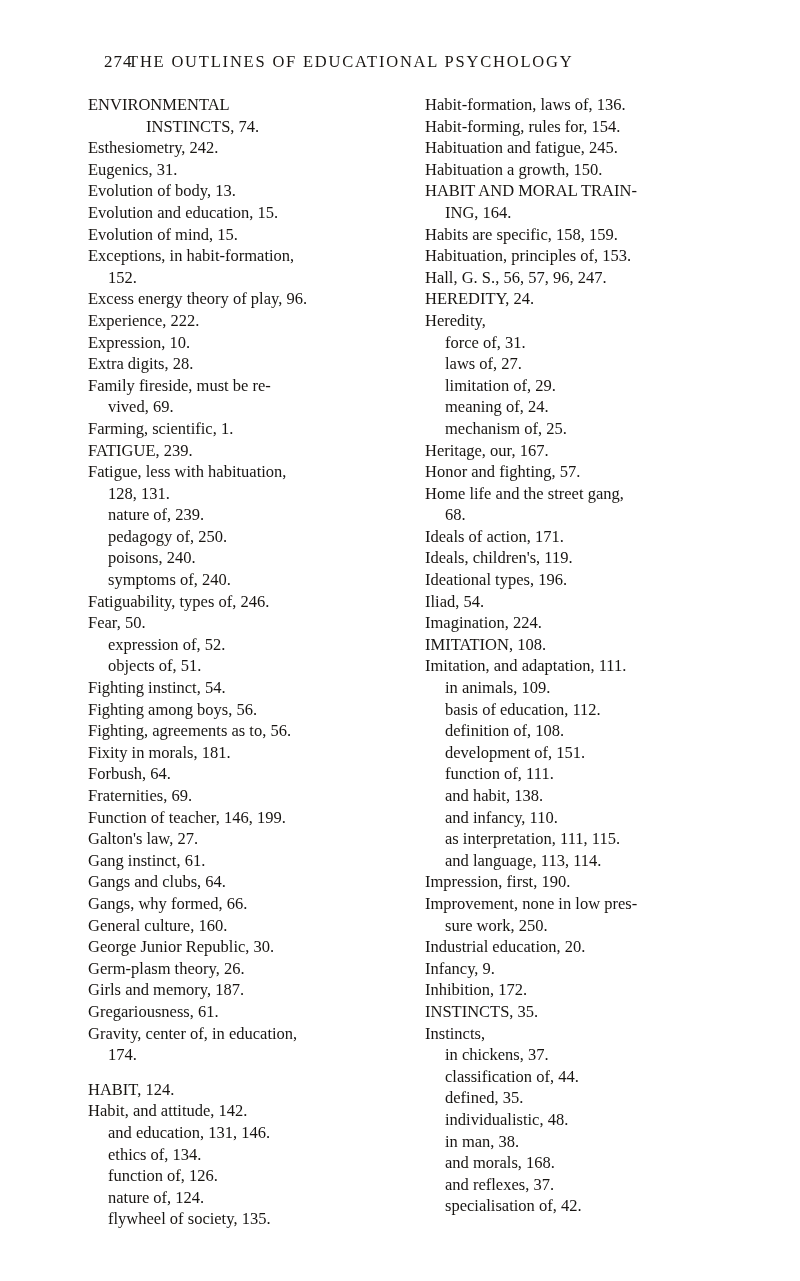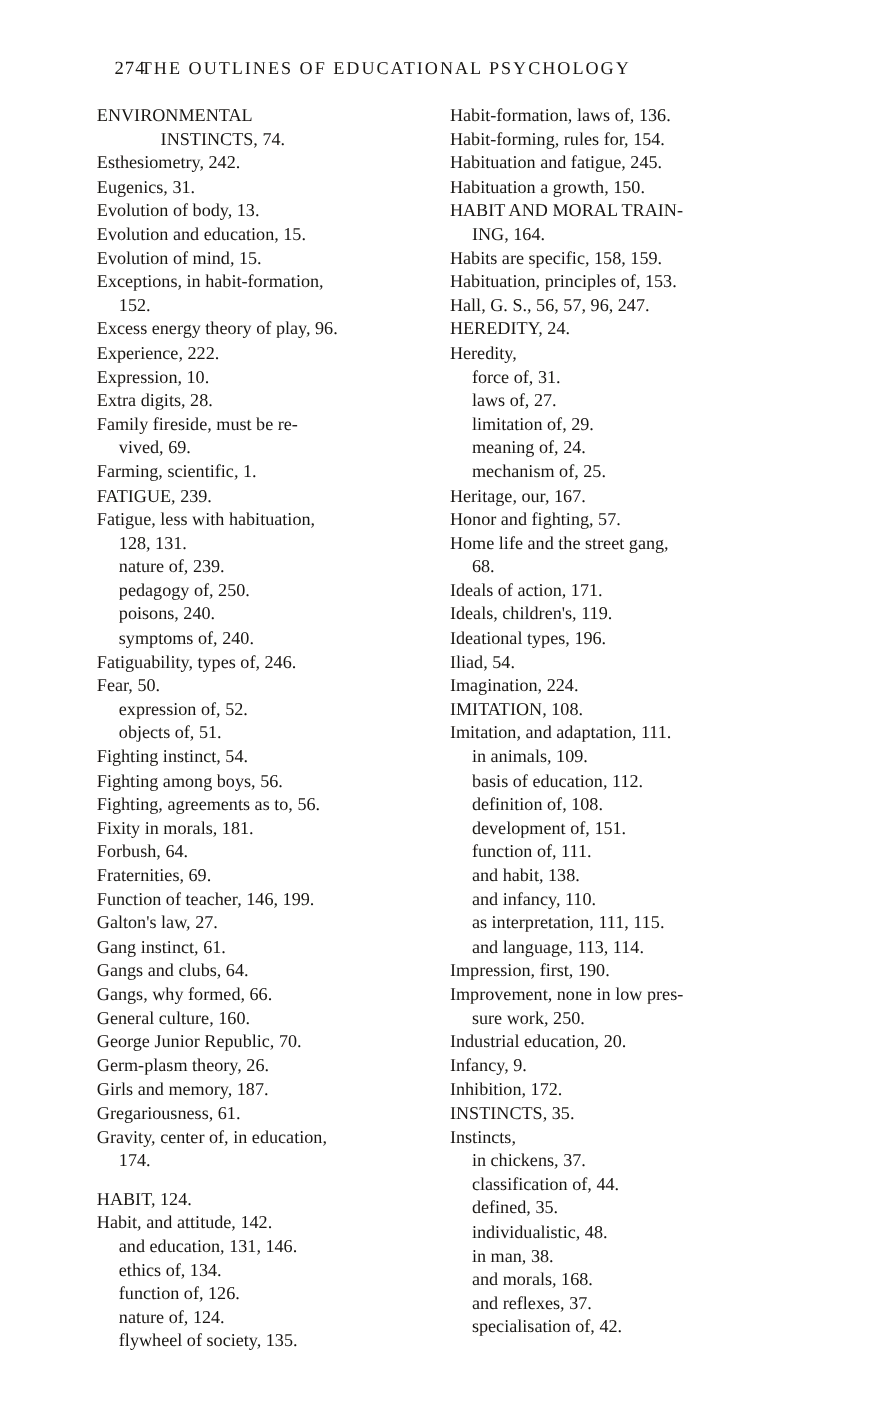--- a/index.html
+++ b/index.html
@@ -42,7 +42,7 @@
   }
   .columns {
     display: flex;
-    gap: 0;
+    gap: 16px;
   }
   .col {
     width: 321px;

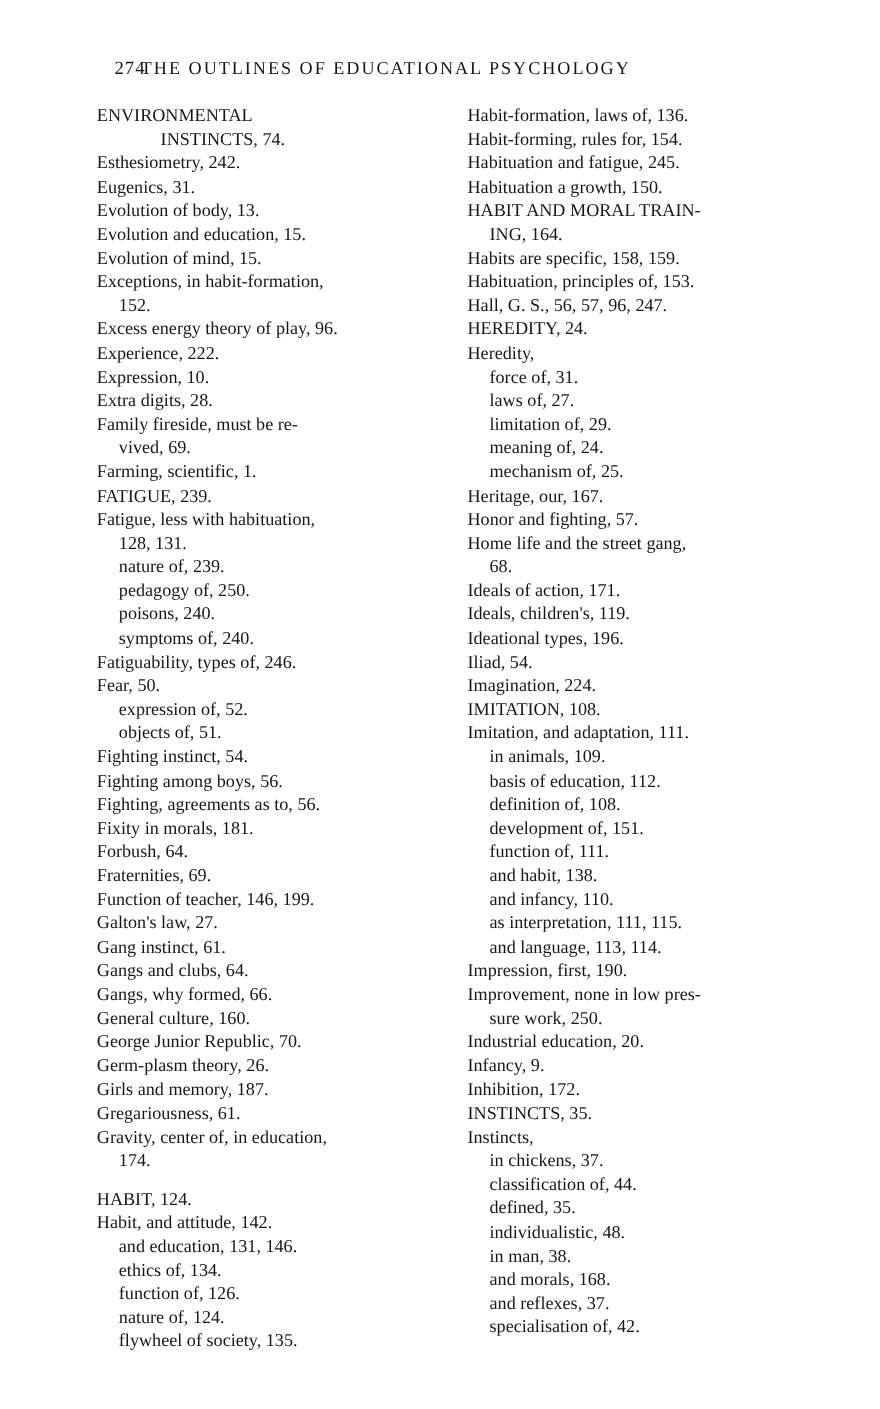--- a/index.html
+++ b/index.html
@@ -109,7 +109,7 @@
         <div class="index-line indent-0">Gangs and clubs, 64.</div>
         <div class="index-line indent-0">Gangs, why formed, 66.</div>
         <div class="index-line indent-0">General culture, 160.</div>
-        <div class="index-line indent-0">George Junior Republic, 70.</div>
+        <div class="index-line indent-0">George Junior Republic, 30.</div>
         <div class="index-line indent-0">Germ-plasm theory, 26.</div>
         <div class="index-line indent-0">Girls and memory, 187.</div>
         <div class="index-line indent-0">Gregariousness, 61.</div>

